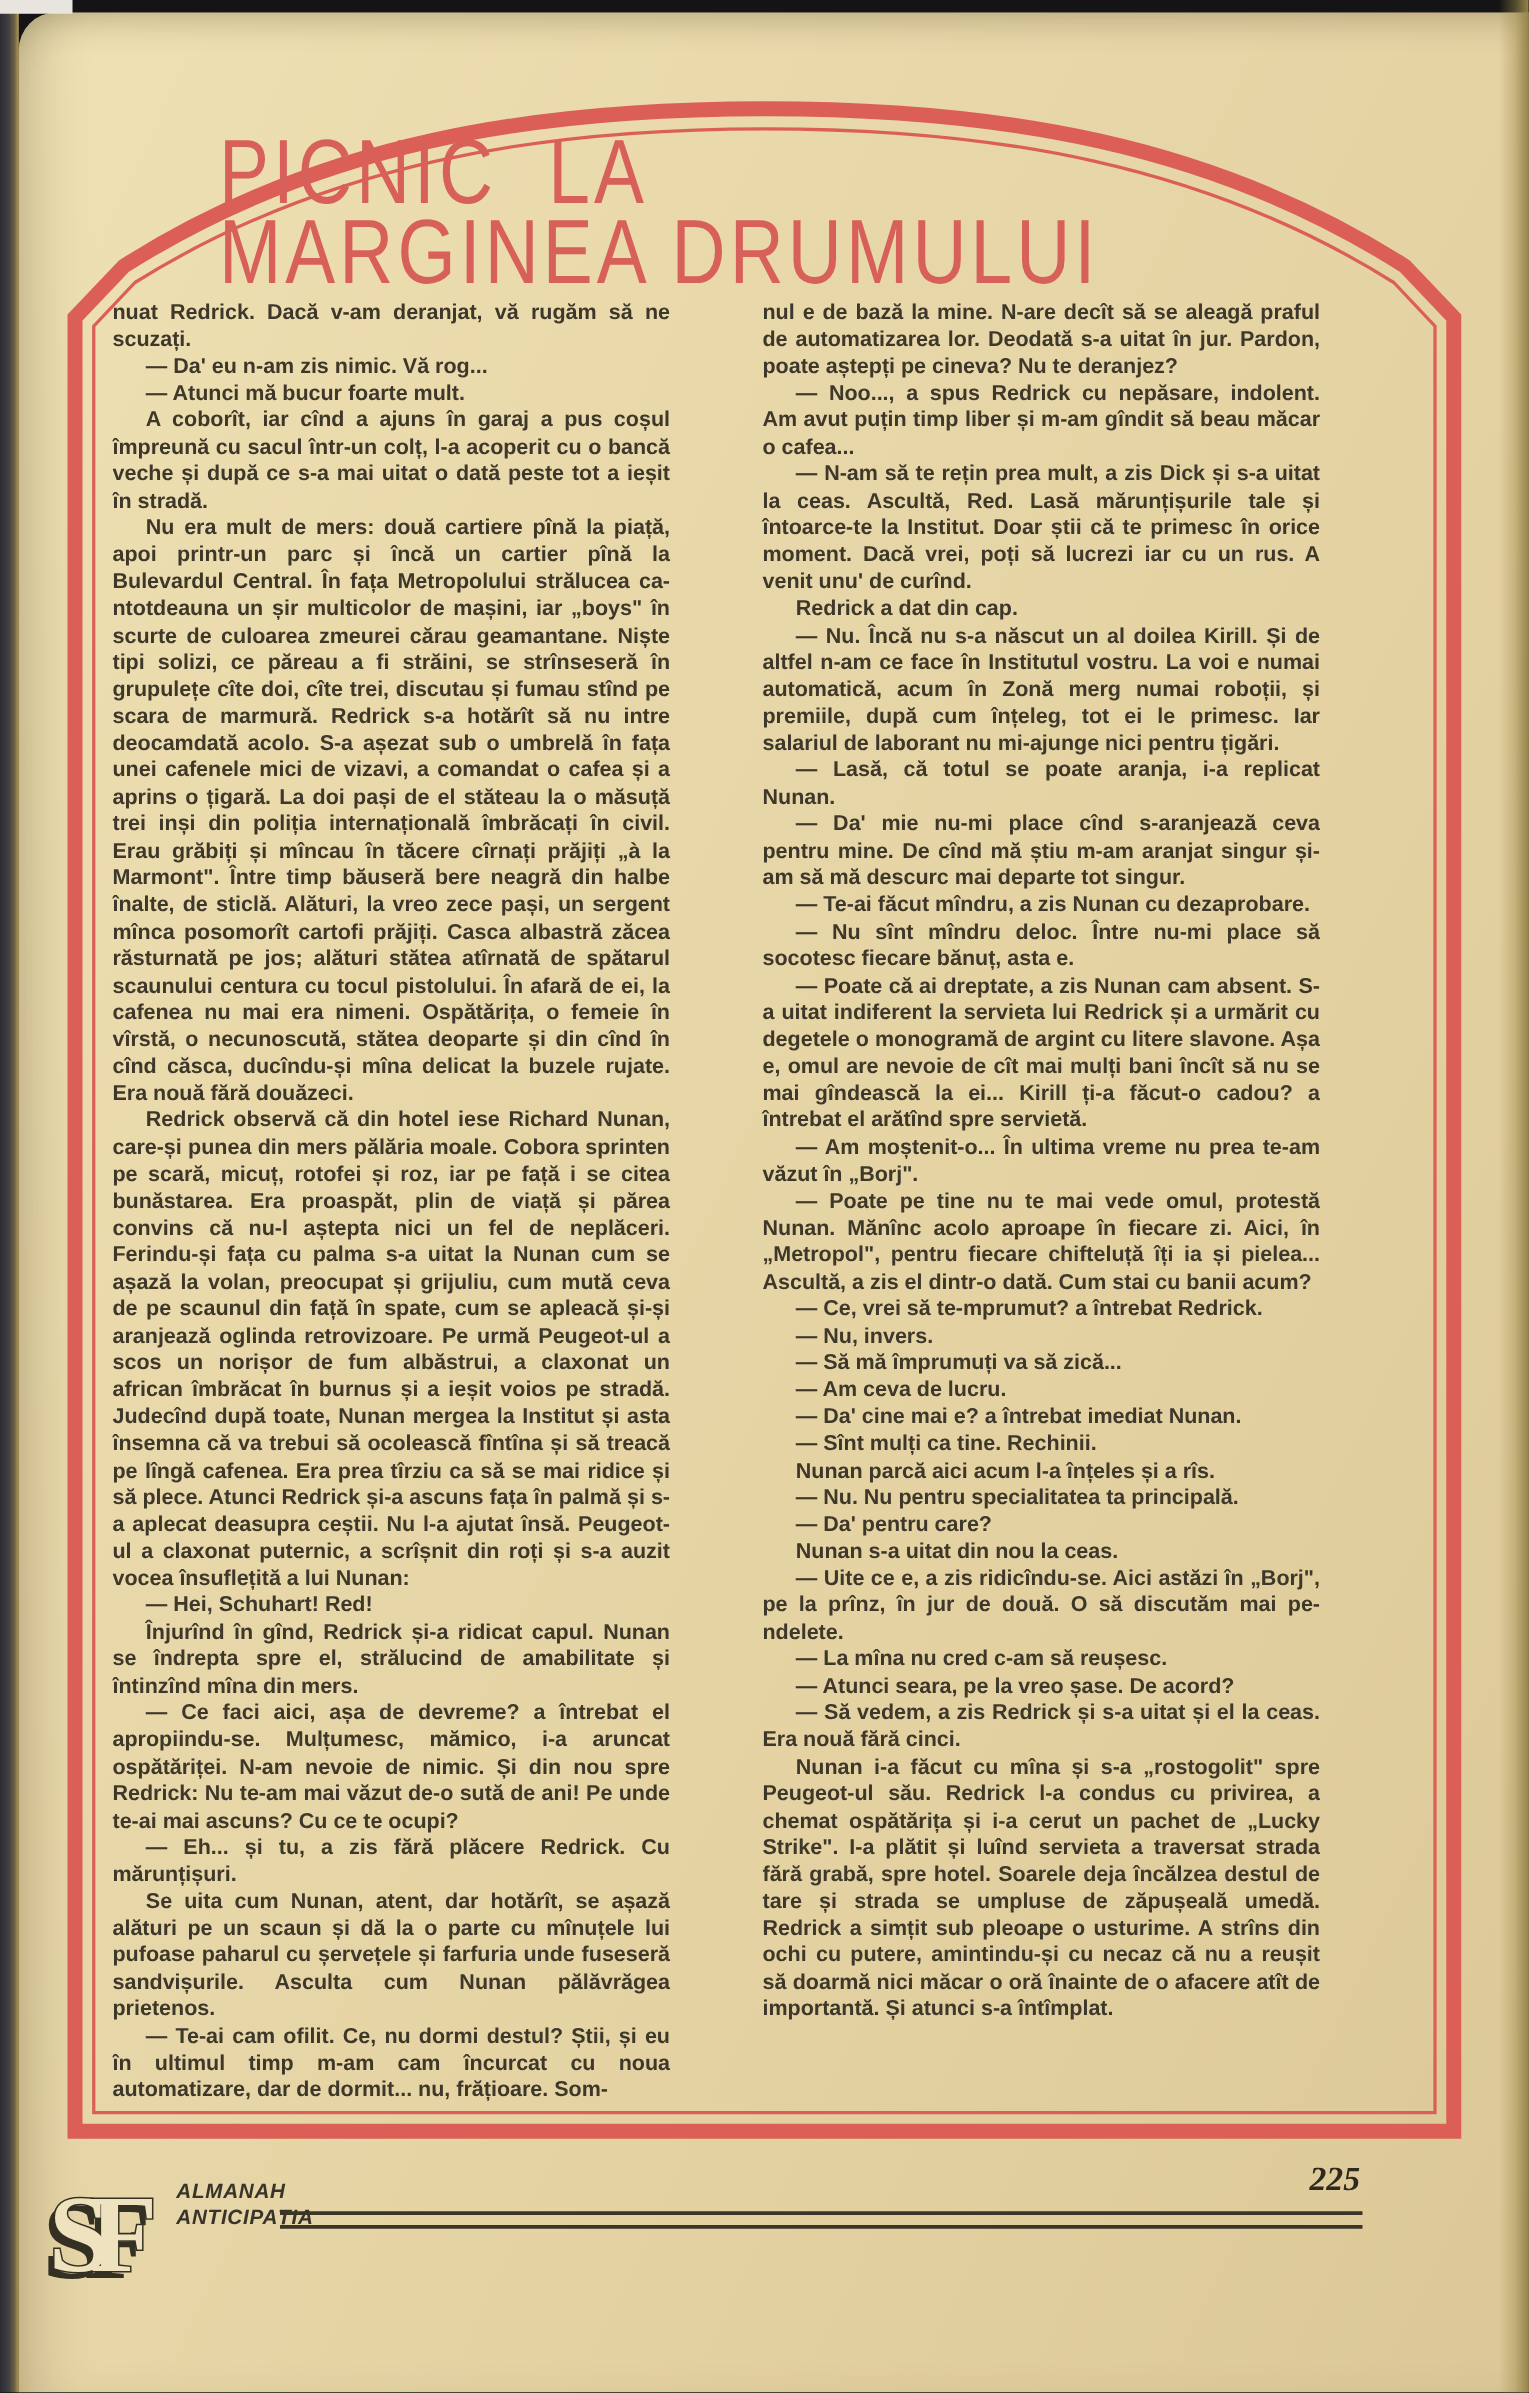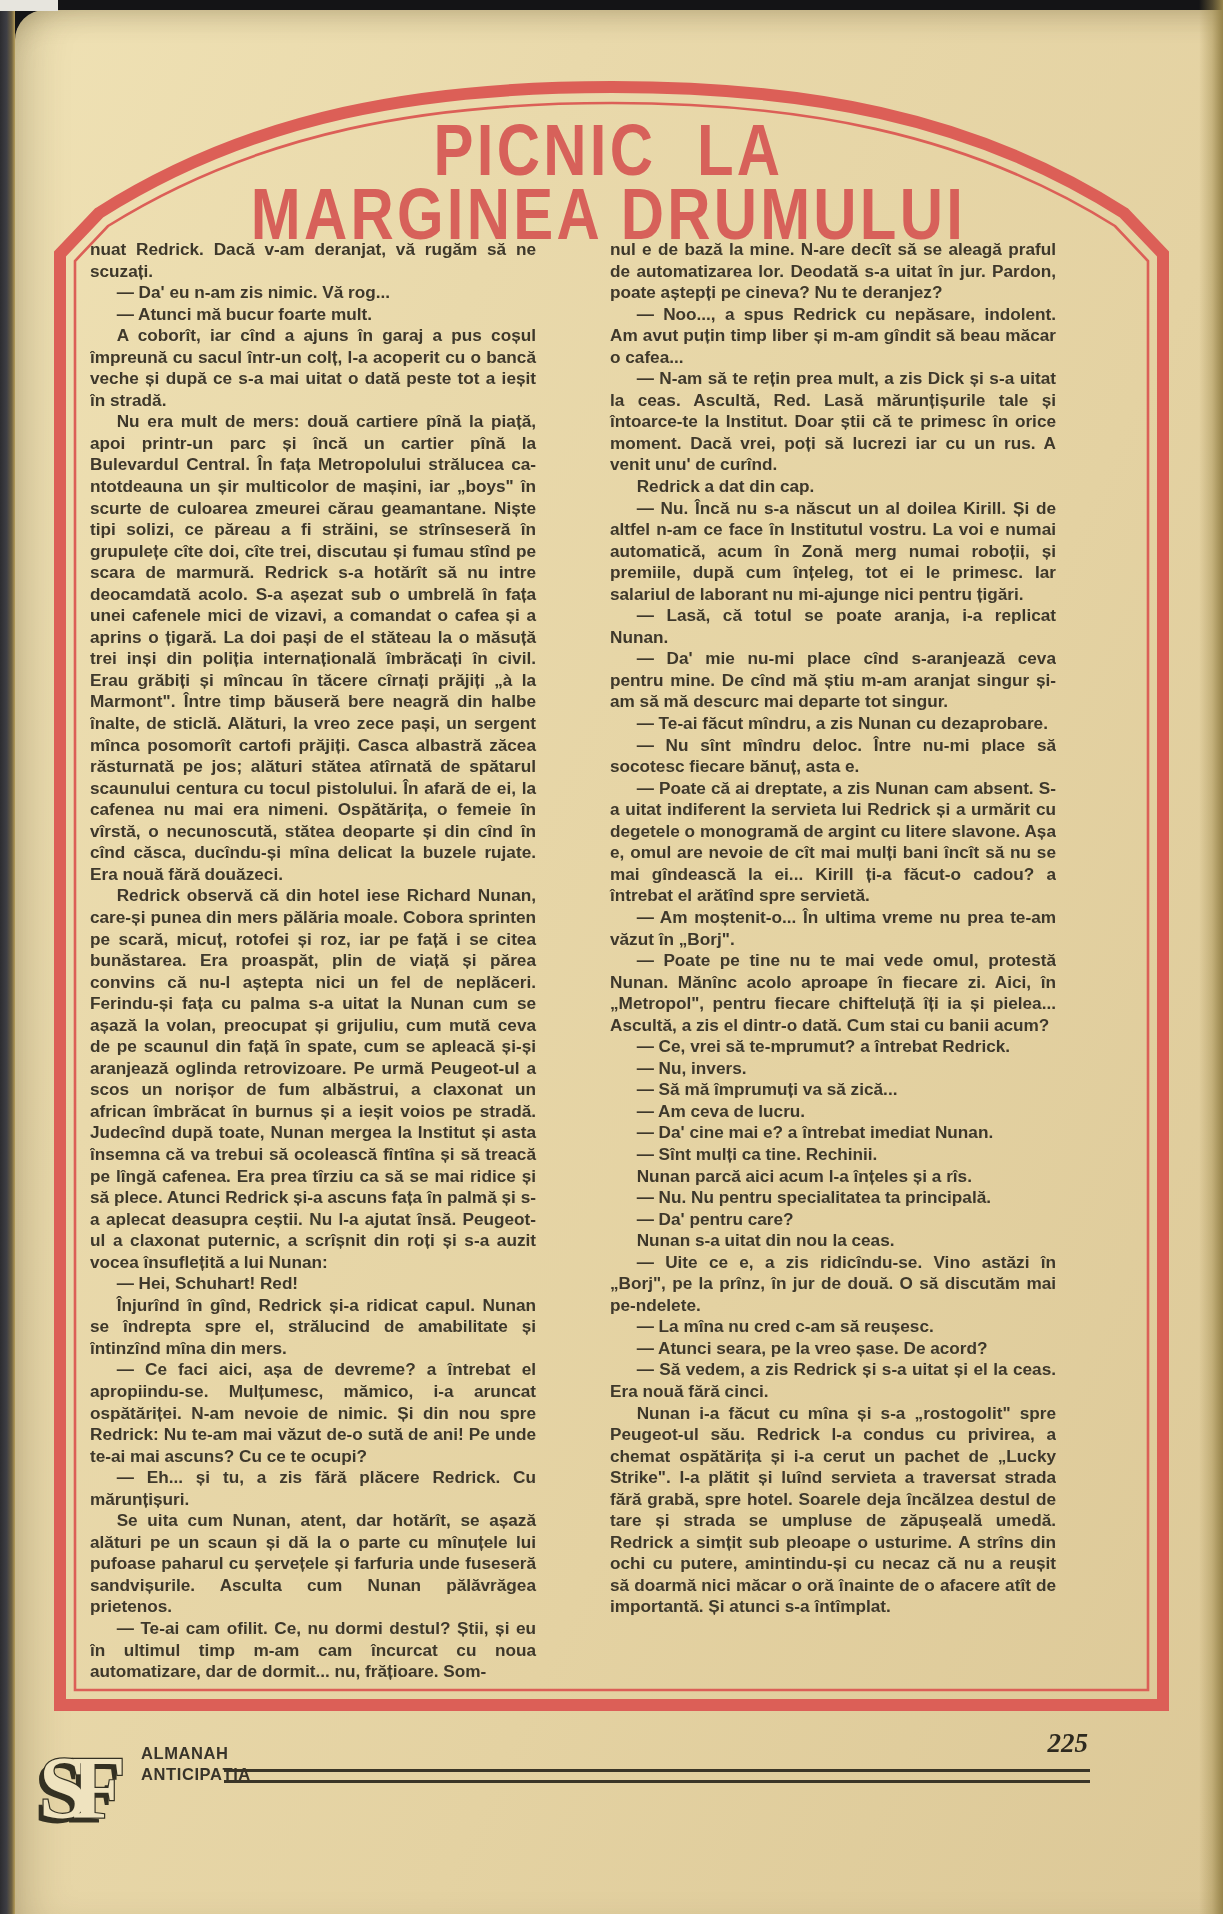--- a/index.html
+++ b/index.html
@@ -18,8 +18,8 @@
   .right-edge{position:absolute;right:0;top:0;width:24px;height:1914px;
     background:linear-gradient(90deg,rgba(160,140,80,0) 0%,rgba(160,140,80,.45) 55%,#97844b 100%);}
   svg.frame{position:absolute;left:0;top:0;pointer-events:none;}
-  .title{position:absolute;left:80px;right:86px;top:106px;margin:12px;text-align:center;
-    color:#d7615a;font-weight:bold;}
+  .title{position:absolute;left:80px;right:86px;top:106px;margin:0;text-align:left;
+    color:#d7615a;font-weight:normal;}
   .title .tline{display:block;font-size:73px;line-height:64px;letter-spacing:4px;
     transform:scaleX(0.82);transform-origin:50% 50%;white-space:nowrap;}
   .title .tline.first{word-spacing:0.35em;}

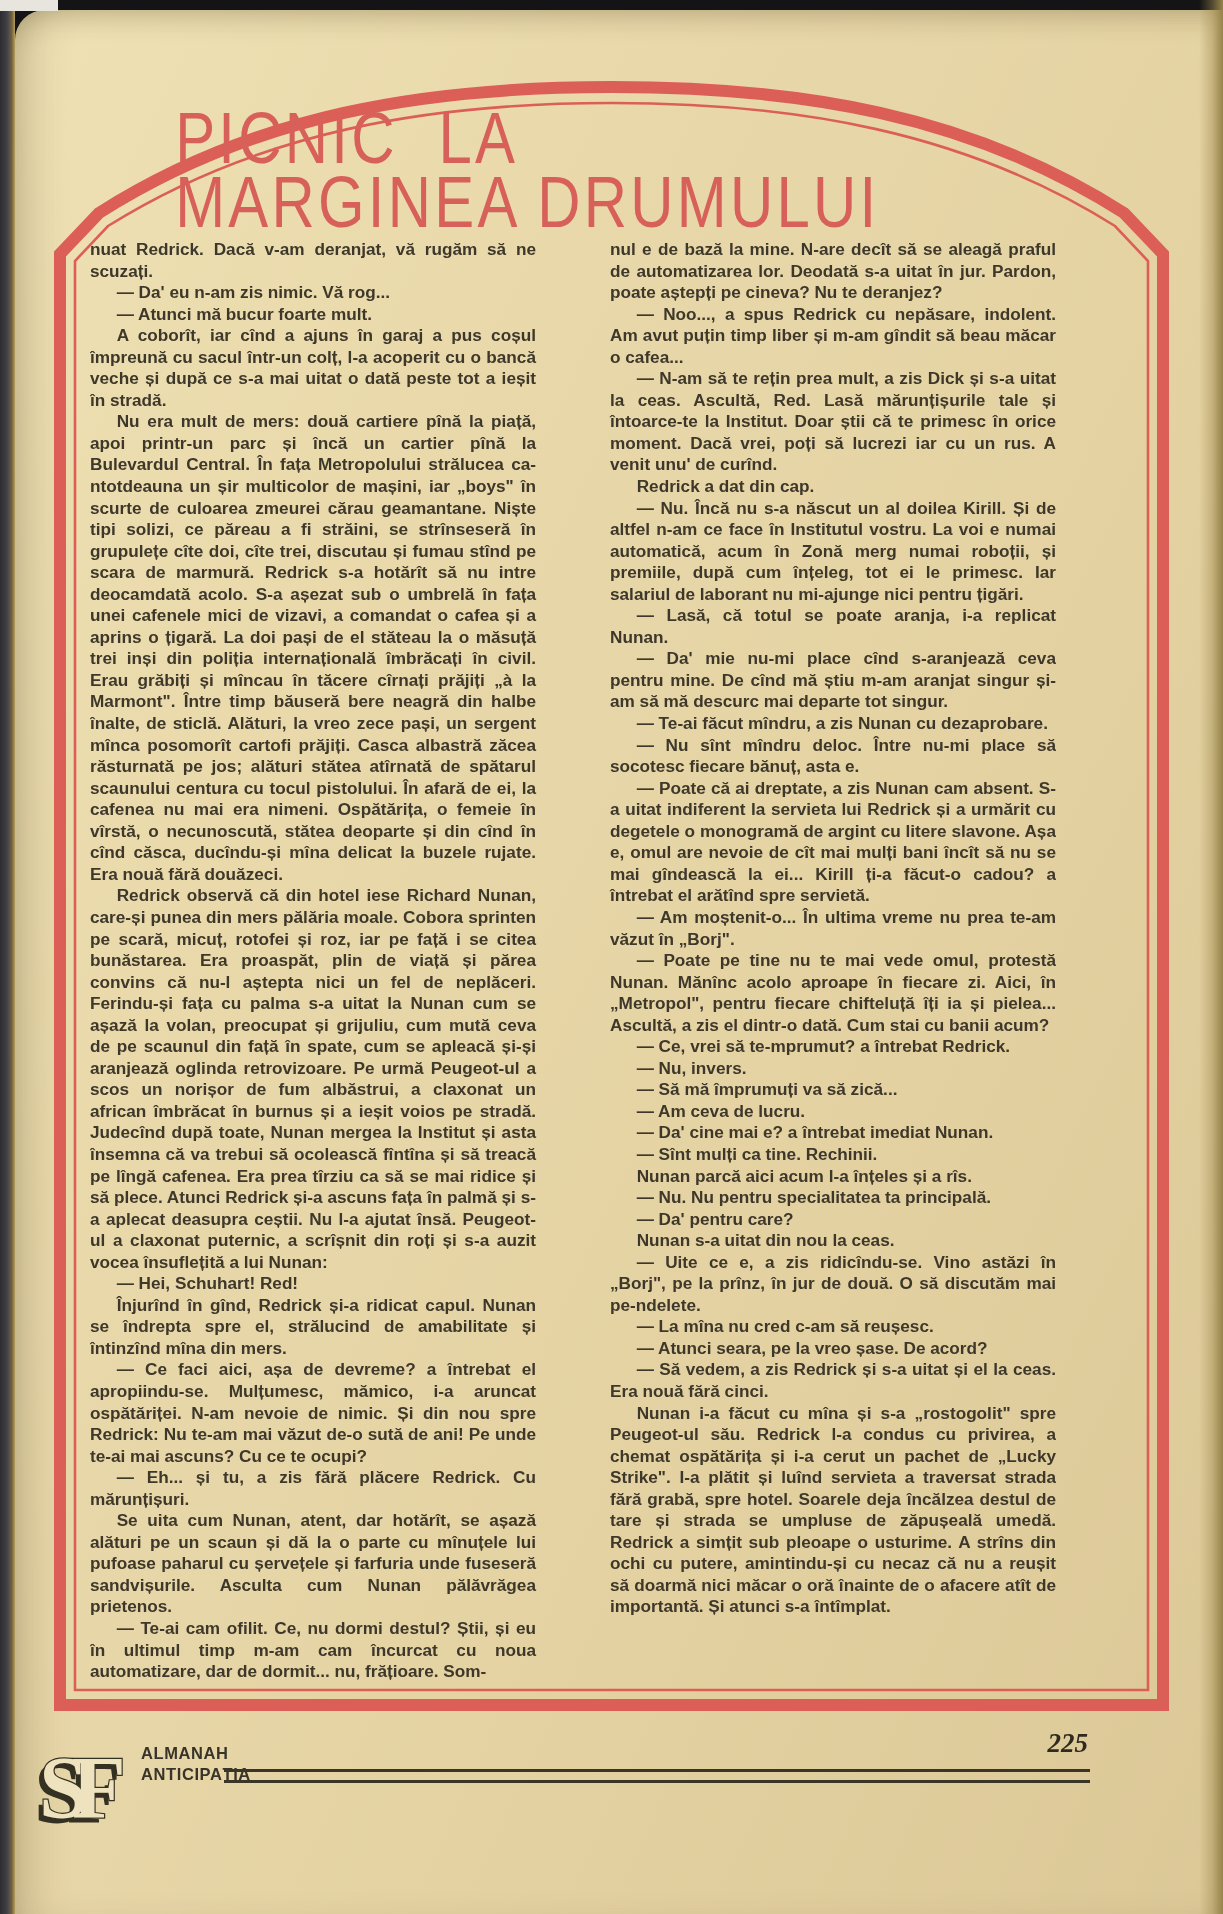--- a/index.html
+++ b/index.html
@@ -95,7 +95,7 @@
       <p>— Nu. Nu pentru specialitatea ta principală.</p>
       <p>— Da' pentru care?</p>
       <p>Nunan s-a uitat din nou la ceas.</p>
-      <p>— Uite ce e, a zis ridicîndu-se. Vino astăzi în „Borj", pe la prînz, în jur de două. O să discutăm mai pe-ndelete.</p>
+      <p>— Uite ce e, a zis ridicîndu-se. Aici astăzi în „Borj", pe la prînz, în jur de două. O să discutăm mai pe-ndelete.</p>
       <p>— La mîna nu cred c-am să reușesc.</p>
       <p>— Atunci seara, pe la vreo șase. De acord?</p>
       <p>— Să vedem, a zis Redrick și s-a uitat și el la ceas. Era nouă fără cinci.</p>

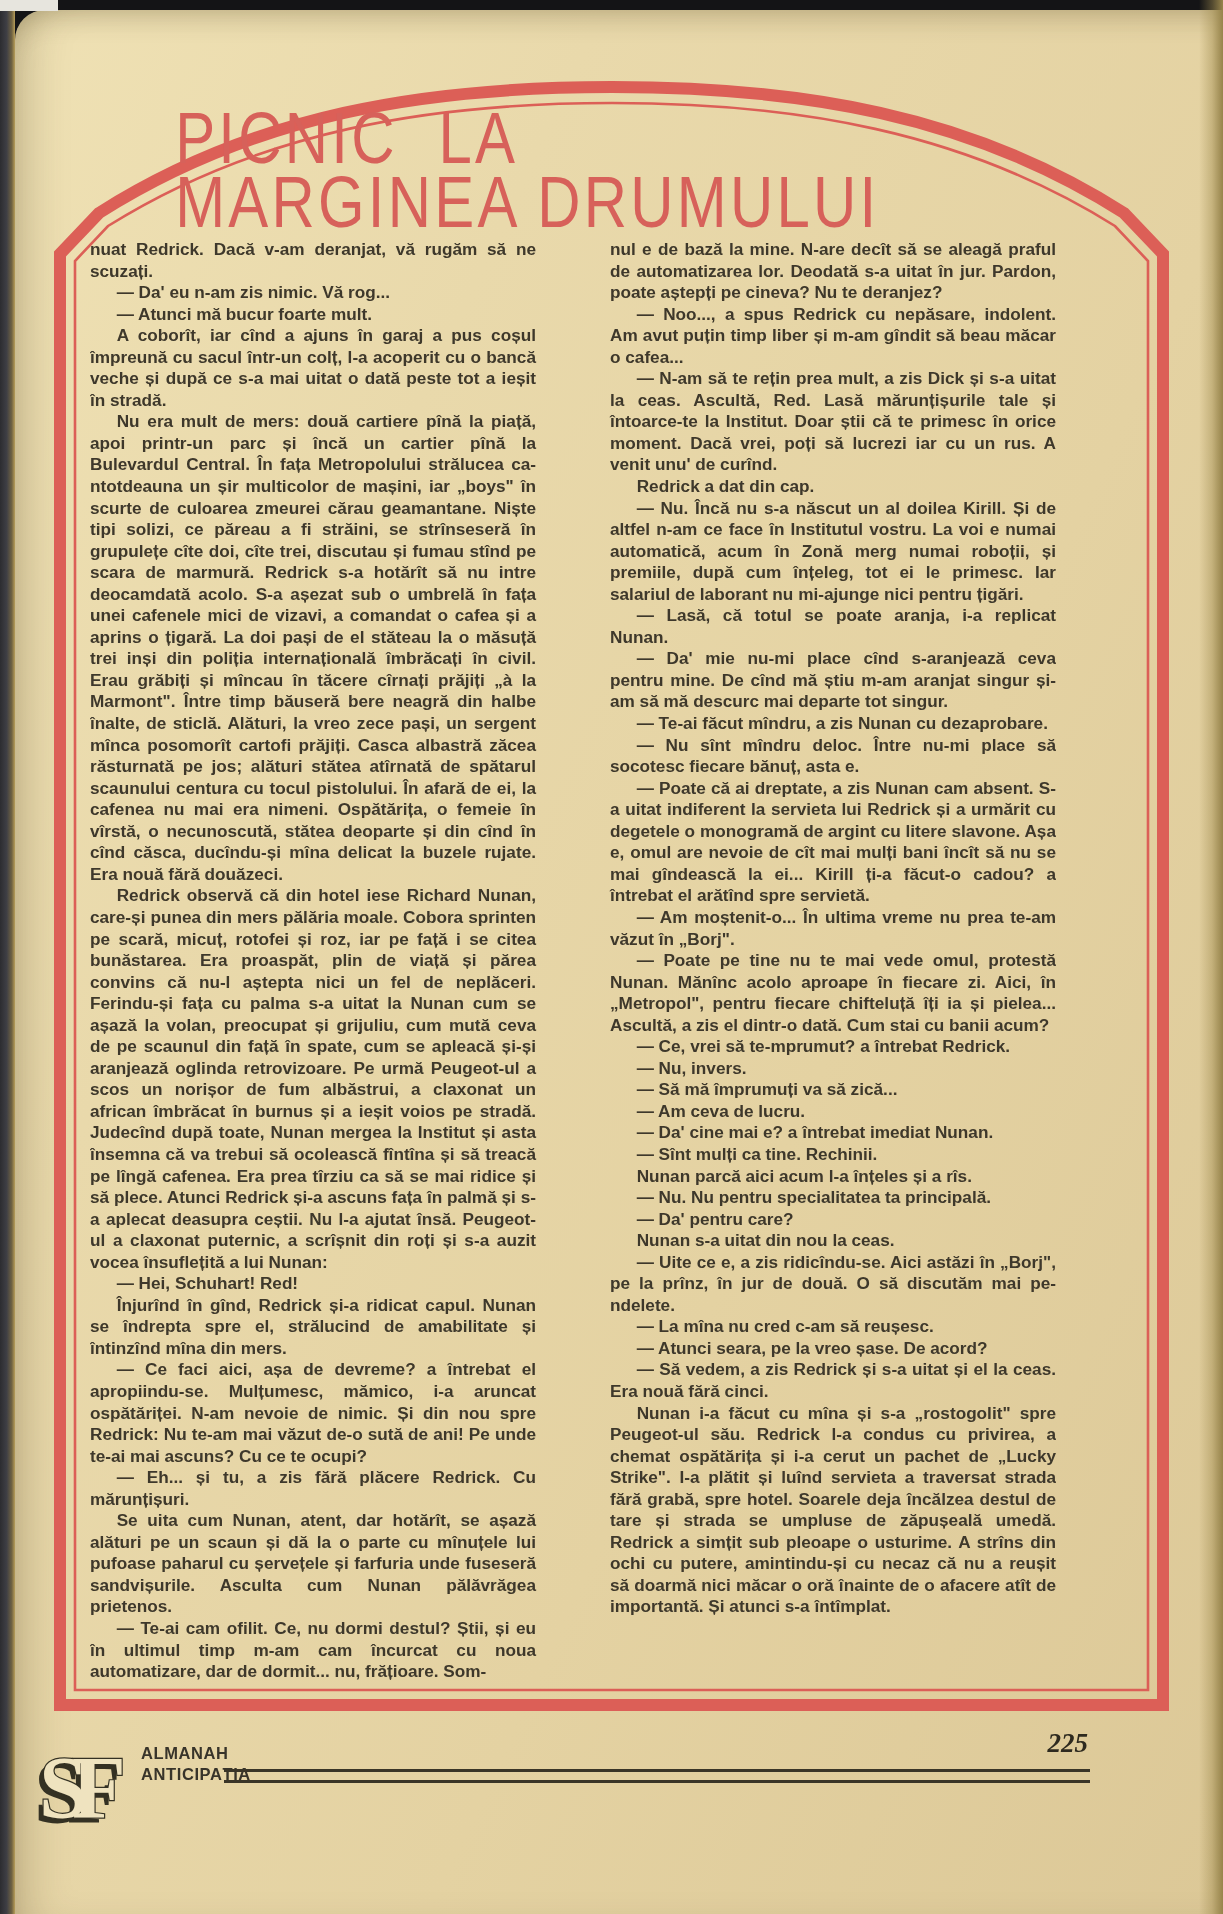--- a/index.html
+++ b/index.html
@@ -31,7 +31,7 @@
   .col p{margin:0;text-indent:1.55em;}
   .col p.noindent{text-indent:0;}
   .footer-imprint{position:absolute;left:141px;top:1743px;
-    font-weight:bold;font-size:16.5px;line-height:21px;letter-spacing:0.6px;color:#38342a;}
+    font-weight:bold;font-size:16.5px;line-height:21px;letter-spacing:0.6px;color:#38342a;font-style:italic;}
   .footer-rule{position:absolute;left:224px;top:1769px;width:866px;height:8px;
     border-top:3px solid #3a3527;border-bottom:3px solid #3a3527;}
   .page-number{position:absolute;right:135px;top:1728px;

